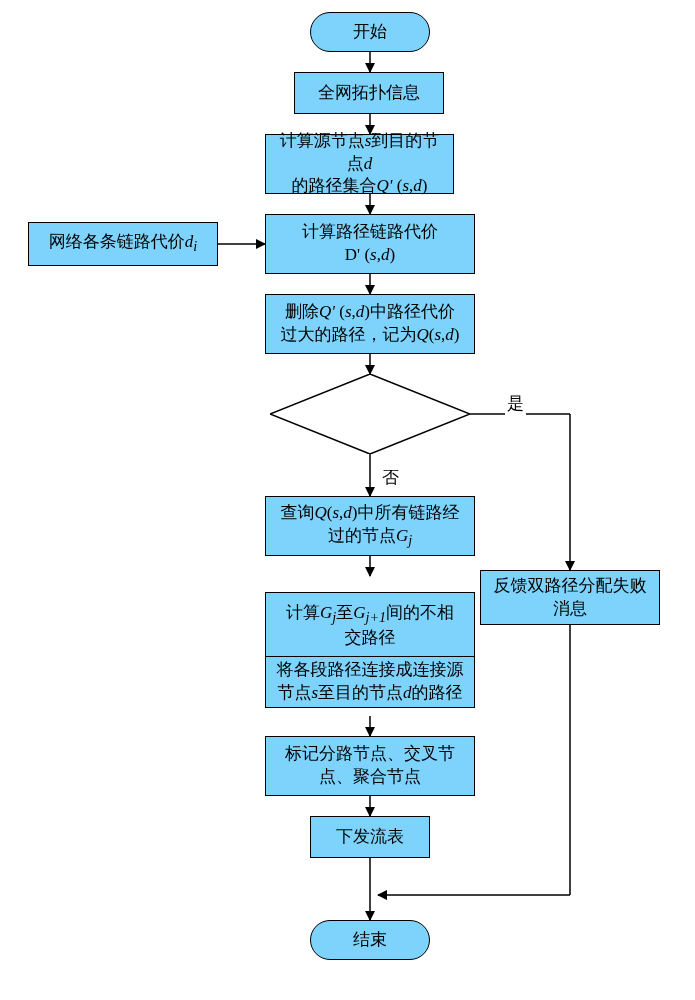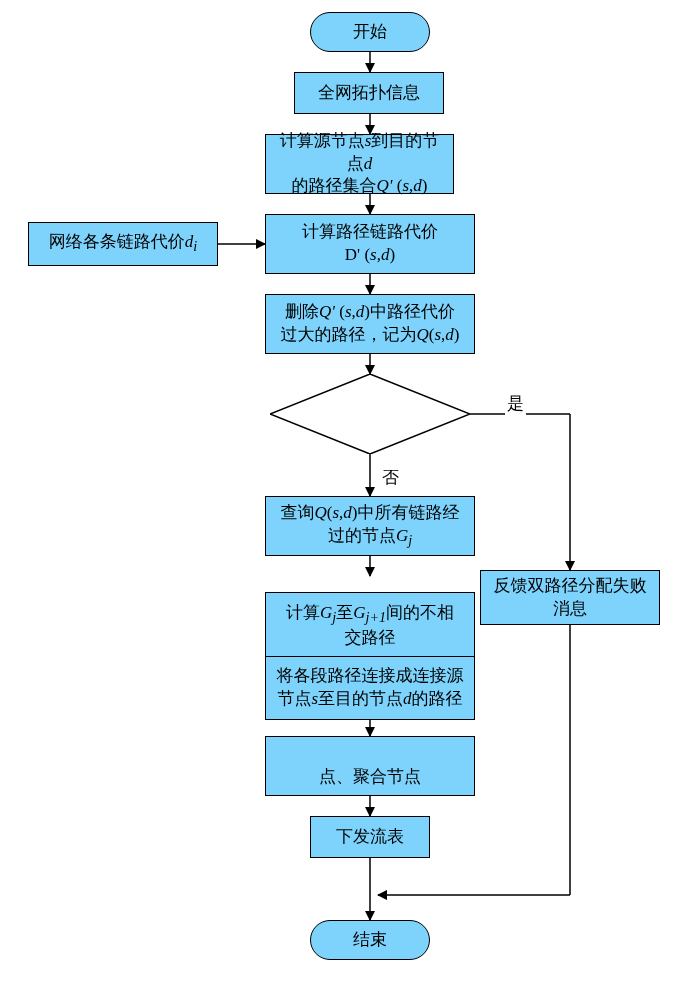--- a/index.html
+++ b/index.html
@@ -156,7 +156,7 @@
   <span>反馈双路径分配失败消息</span>
 </div>
 
-<div class="node process" style="left:265px; top:656px; width:210px; height:64px;">
+<div class="node process" style="left:265px; top:656px; width:210px; height:52px;">
   <div>
     <span>将各段路径连接成连接源</span><br>
     <span>节点<i>s</i>至目的节点<i>d</i>的路径</span>

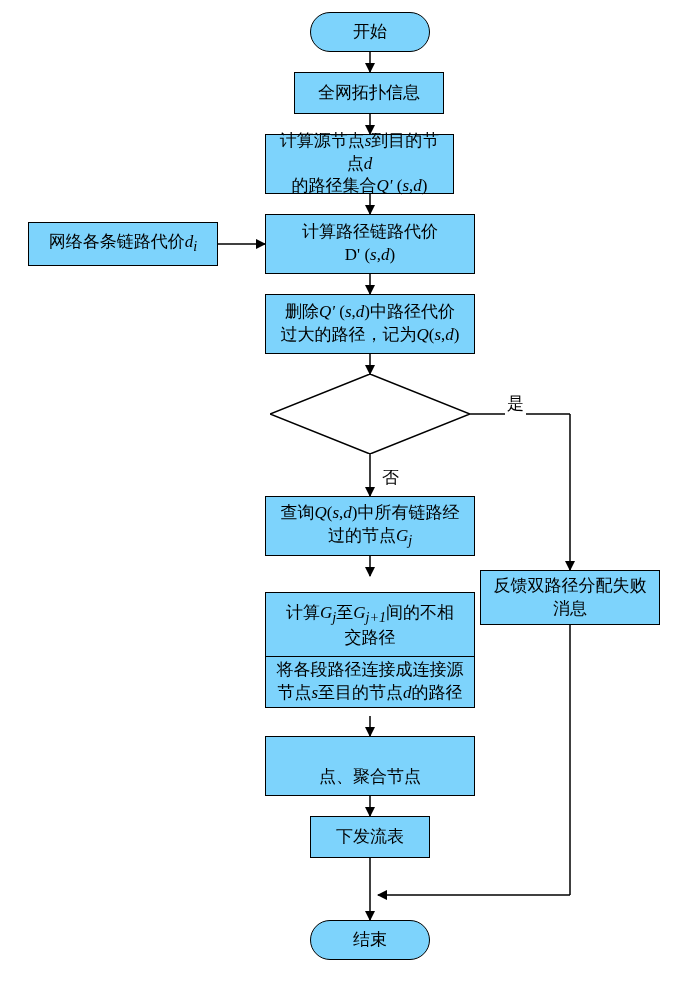--- a/index.html
+++ b/index.html
@@ -165,7 +165,7 @@
 
 <div class="node process" style="left:265px; top:736px; width:210px; height:60px;">
   <div>
-    <br>
+    <span>标记分路节点、交叉节</span><br>
     <span>点、聚合节点</span>
   </div>
 </div>

